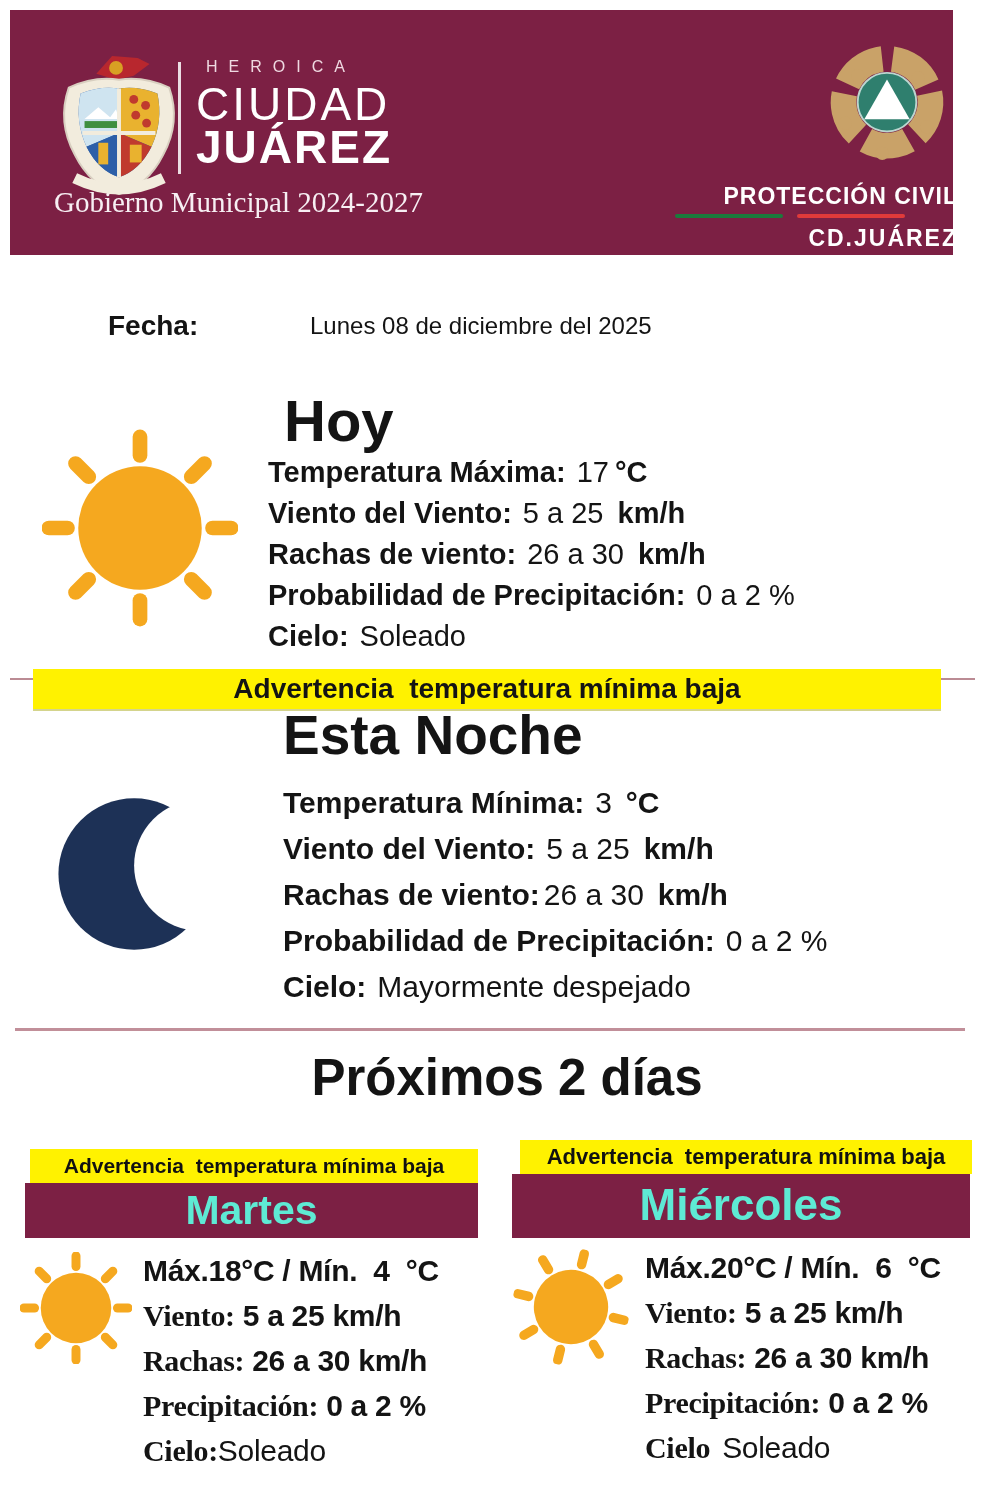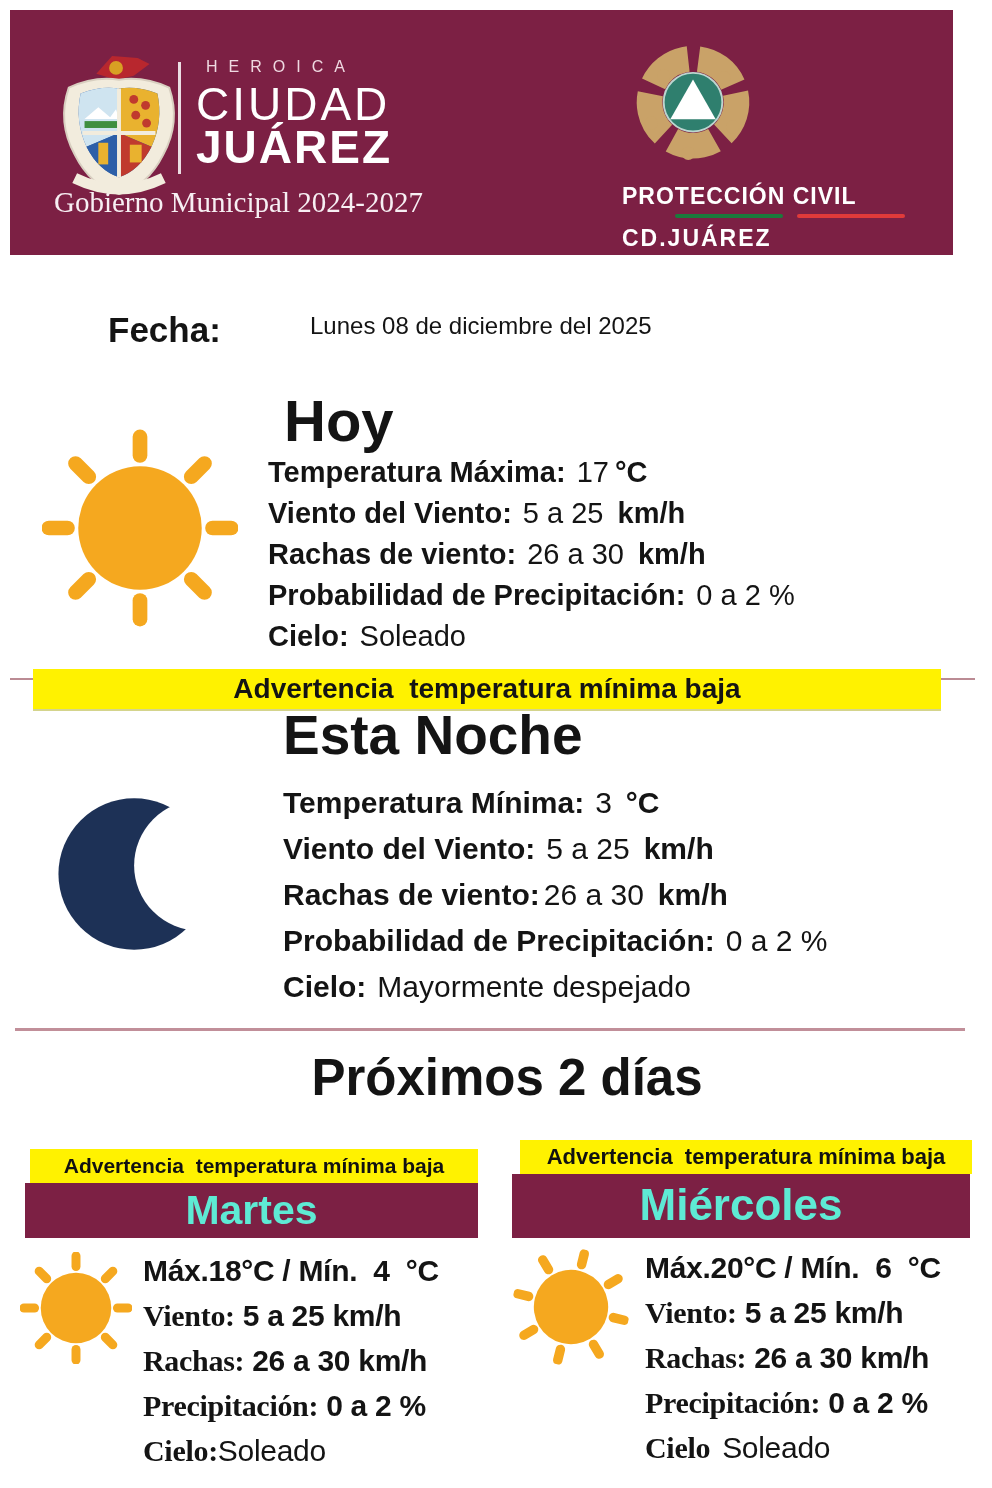--- a/index.html
+++ b/index.html
@@ -16,7 +16,7 @@
   .ciudad{font-size:46px;font-weight:400;letter-spacing:3px;line-height:42px;margin-top:7px;}
   .juarez{font-size:46px;font-weight:700;letter-spacing:2px;line-height:44px;}
   #gobierno{left:44px;top:176px;width:400px;color:#f7eff3;font-family:"Liberation Serif",serif;font-size:29px;}
-  #pcblock{left:612px;top:26px;width:336px;text-align:left;color:#fff;}
+  #pcblock{left:612px;top:26px;width:336px;text-align:right;color:#fff;}
   .pc-title{font-size:23px;font-weight:700;letter-spacing:1px;margin-top:3px;}
   .pc-underline{display:flex;justify-content:center;gap:14px;margin-top:4px;}
   .pc-underline .seg{width:108px;height:4px;border-radius:2px;}

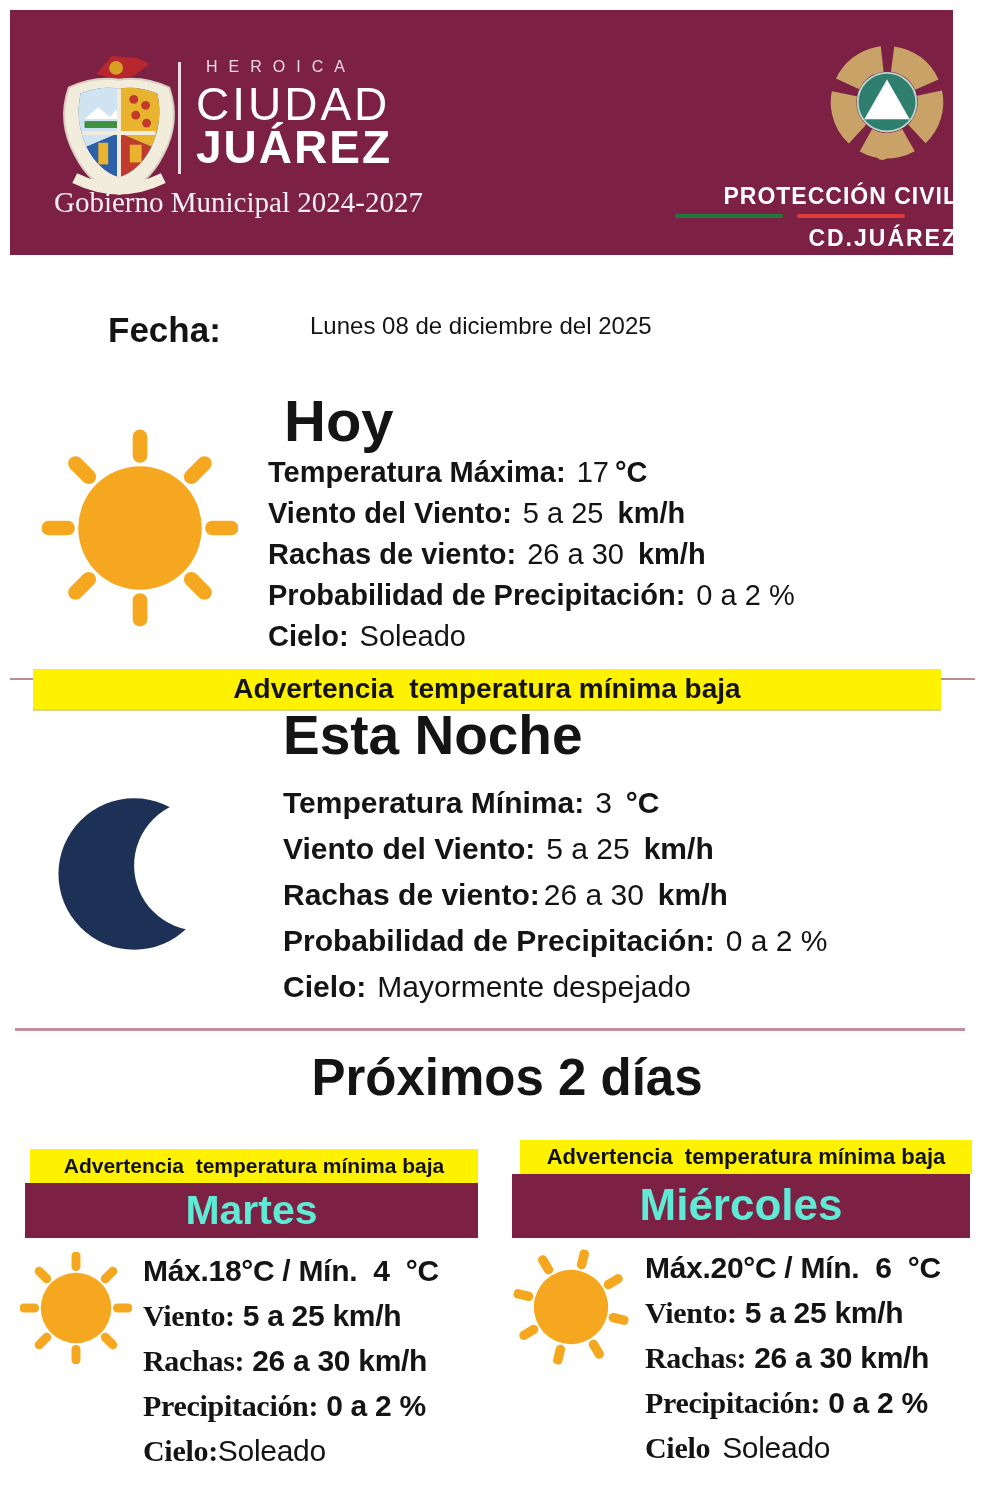--- a/index.html
+++ b/index.html
@@ -26,7 +26,7 @@
 
   
   #municipio{left:0;top:265px;width:992px;text-align:center;font-size:34px;}
-  #fecha-label{left:108px;top:310px;font-size:35px;font-weight:700;}
+  #fecha-label{left:108px;top:310px;font-size:28px;font-weight:700;}
   #fecha-value{left:272px;top:312px;font-size:24px;margin-left:38px;}
 
   

